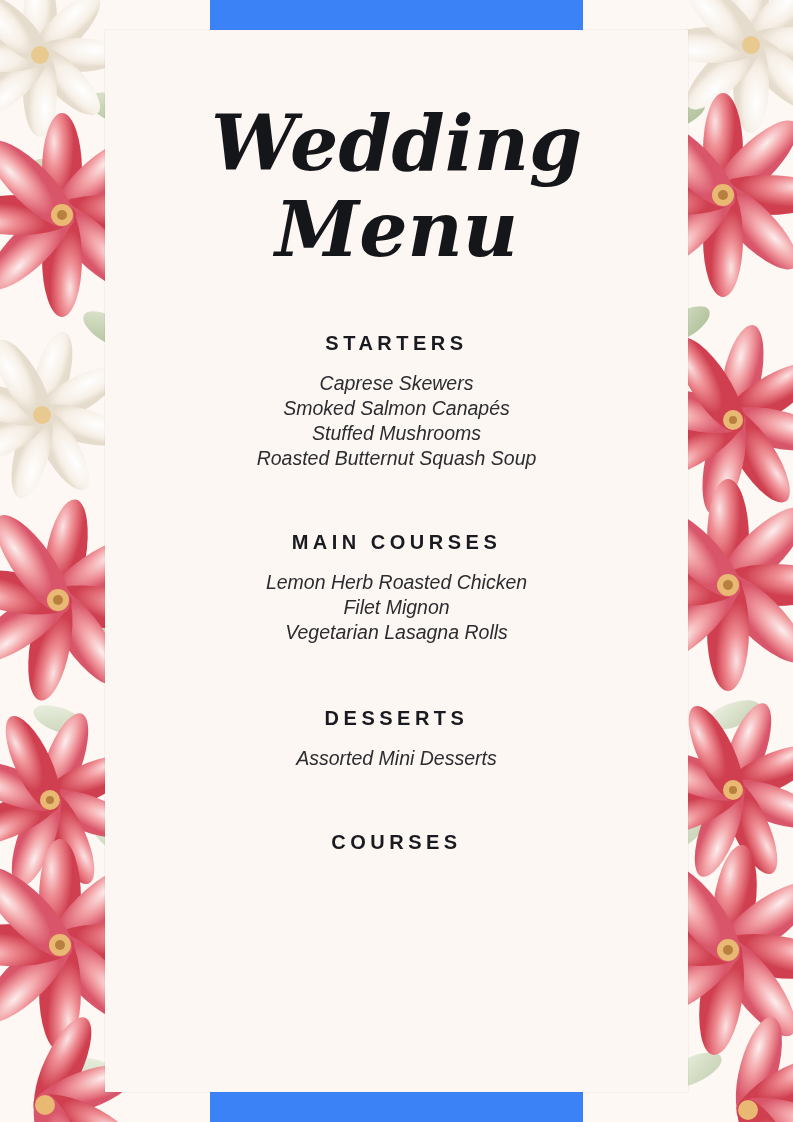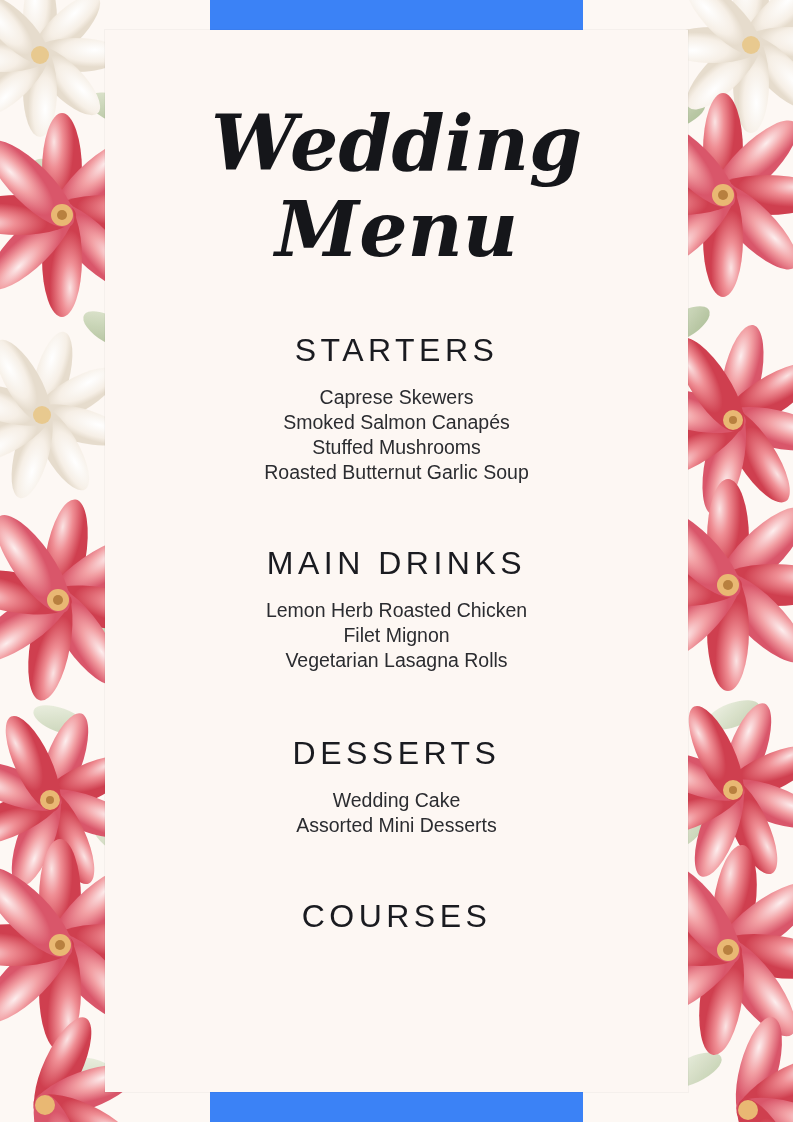--- a/index.html
+++ b/index.html
@@ -70,8 +70,8 @@
   }
   .section-title {
     font-family: "Liberation Sans", sans-serif;
-    font-weight: 400;
-    font-size: 32px;
+    font-weight: 700;
+    font-size: 20px;
     letter-spacing: 4.5px;
     color: #1a1b20;
     margin: 0 0 16px 0;

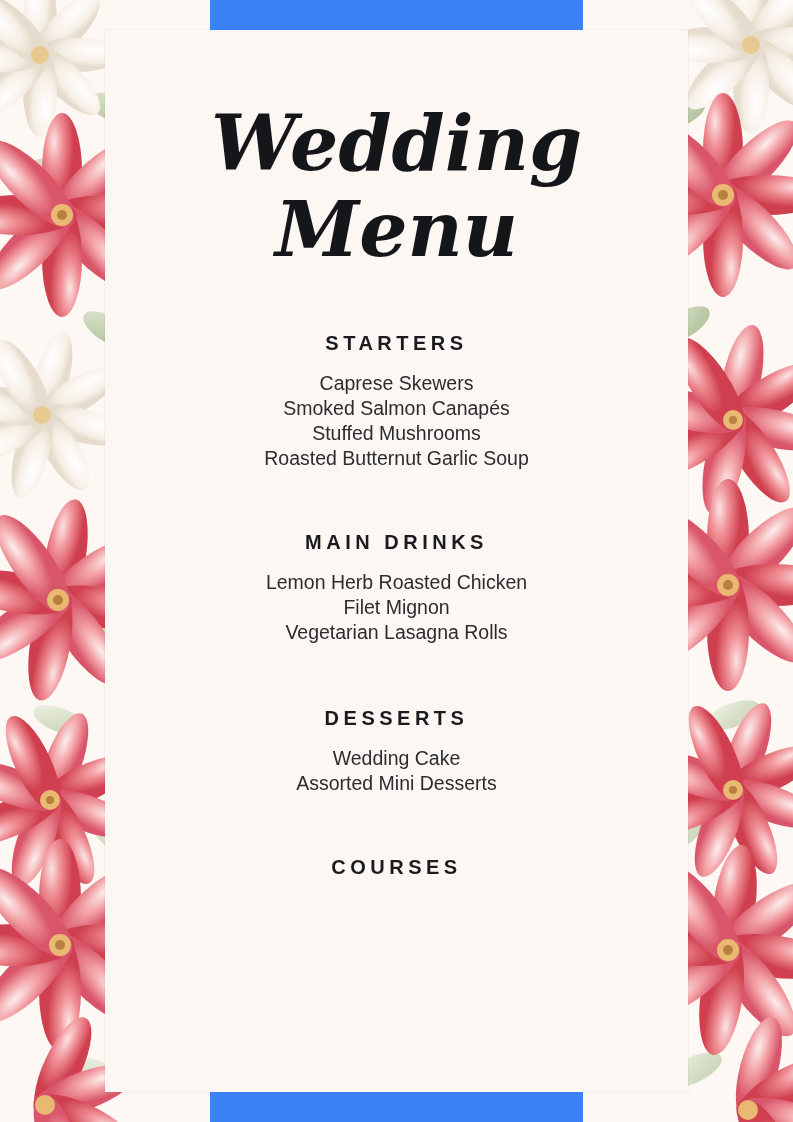--- a/index.html
+++ b/index.html
@@ -78,6 +78,7 @@
   }
   .item {
     font-family: "Liberation Sans", sans-serif;
+    font-style: italic;
     font-size: 19.5px;
     line-height: 25px;
     color: #2b2c30;

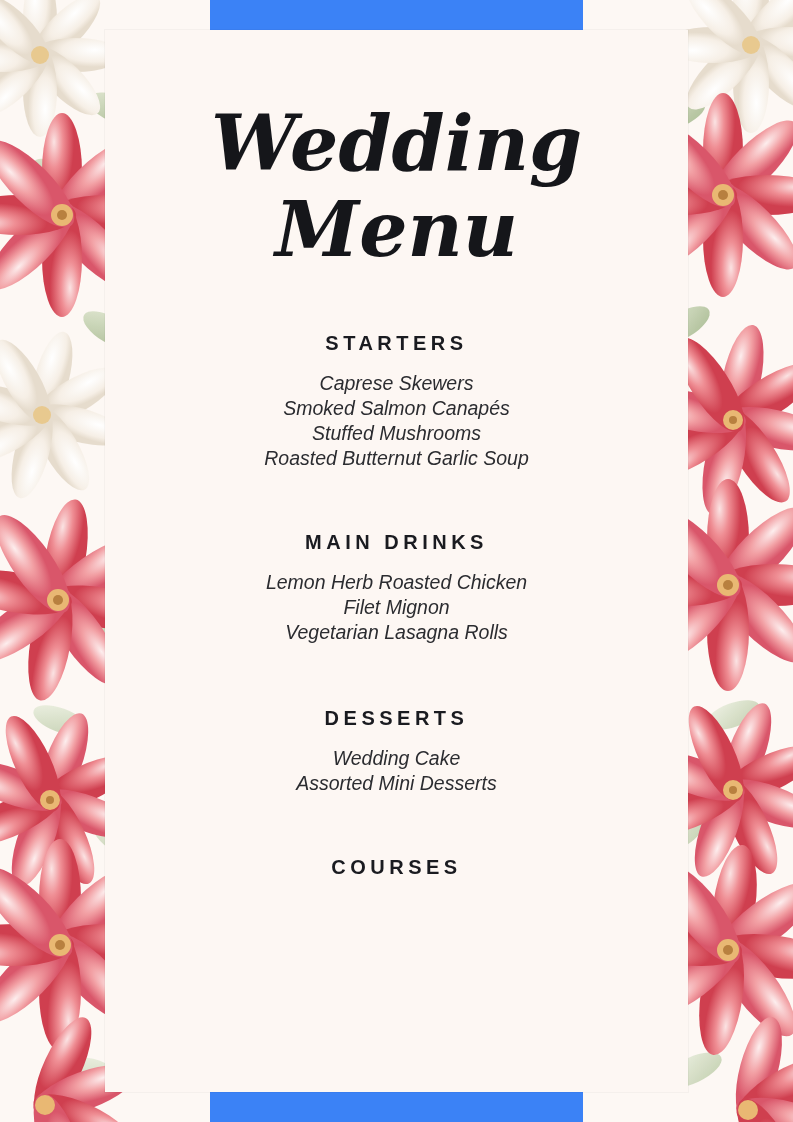--- a/index.html
+++ b/index.html
@@ -444,7 +444,7 @@
         <p class="item">Caprese Skewers</p>
         <p class="item">Smoked Salmon Canapés</p>
         <p class="item">Stuffed Mushrooms</p>
-        <p class="item">Roasted Butternut Garlic Soup</p>
+        <p class="item">Roasted Butternut Squash Soup</p>
       </div>
 
       <div class="section sec-mains">

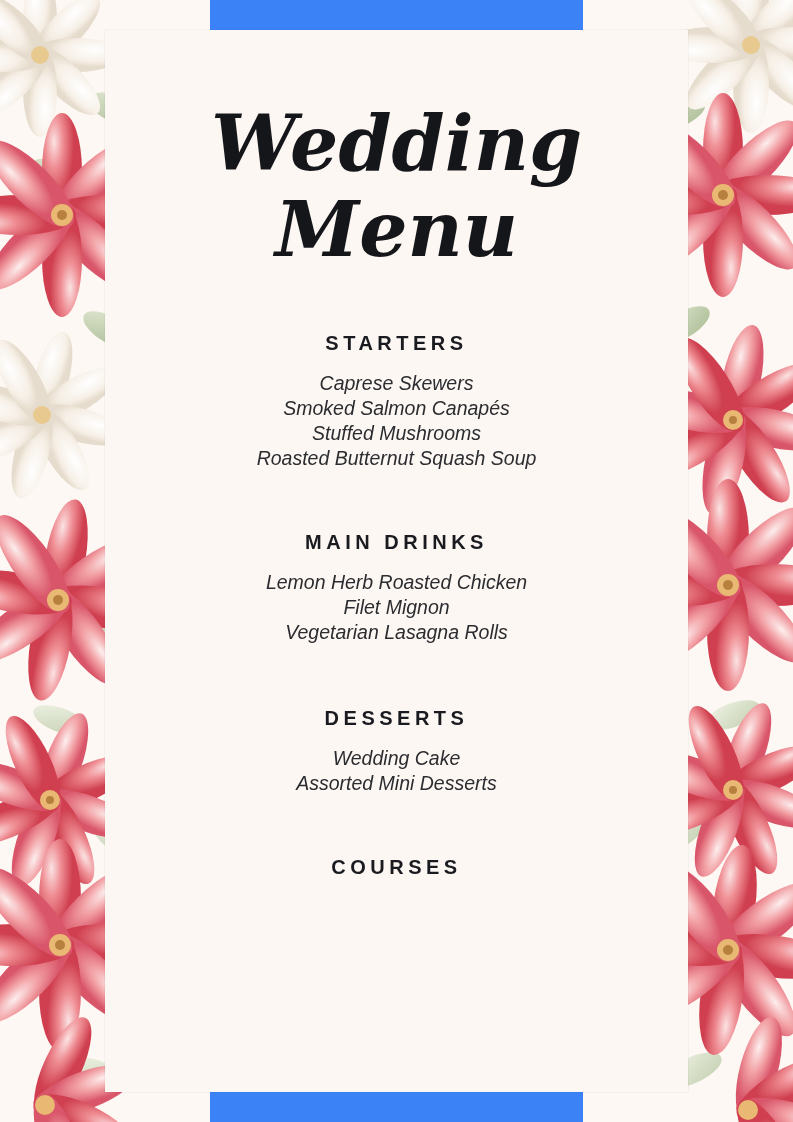--- a/index.html
+++ b/index.html
@@ -448,7 +448,7 @@
       </div>
 
       <div class="section sec-mains">
-        <h2 class="section-title">MAIN DRINKS</h2>
+        <h2 class="section-title">MAIN COURSES</h2>
         <p class="item">Lemon Herb Roasted Chicken</p>
         <p class="item">Filet Mignon</p>
         <p class="item">Vegetarian Lasagna Rolls</p>

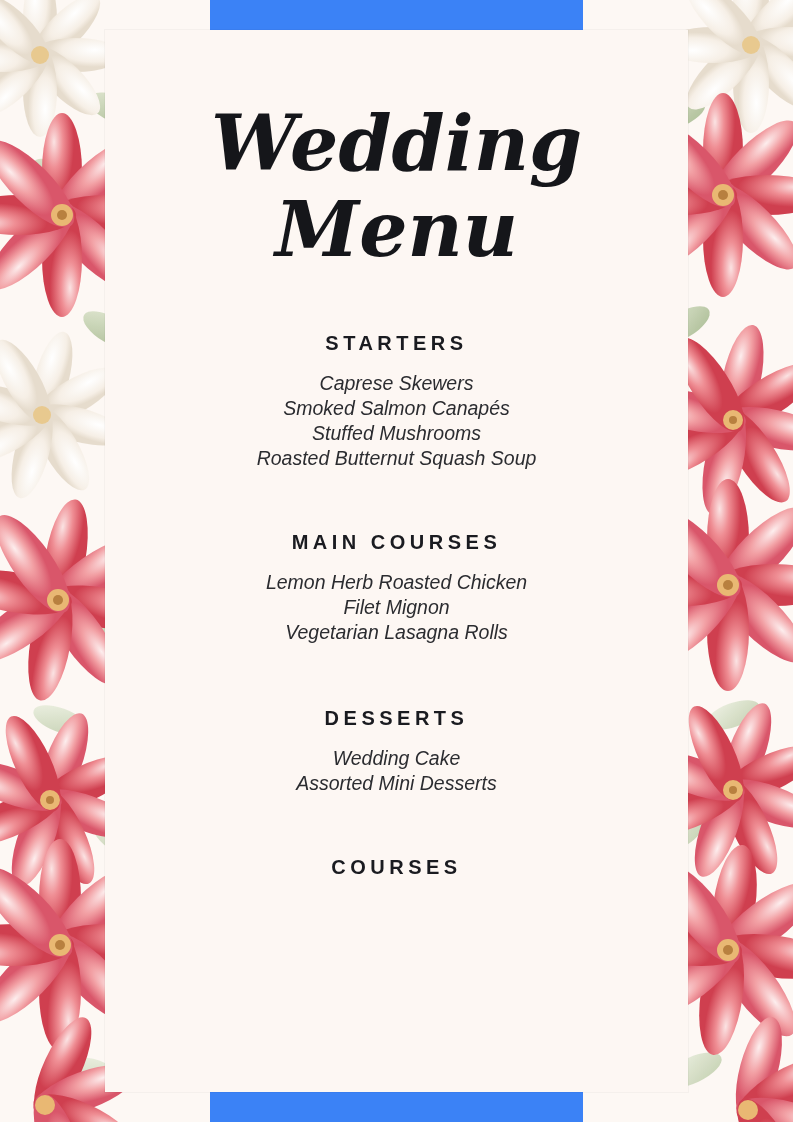--- a/index.html
+++ b/index.html
@@ -456,7 +456,6 @@
 
       <div class="section sec-desserts">
         <h2 class="section-title">DESSERTS</h2>
-        <p class="item">Wedding Cake</p>
         <p class="item">Assorted Mini Desserts</p>
       </div>
 

